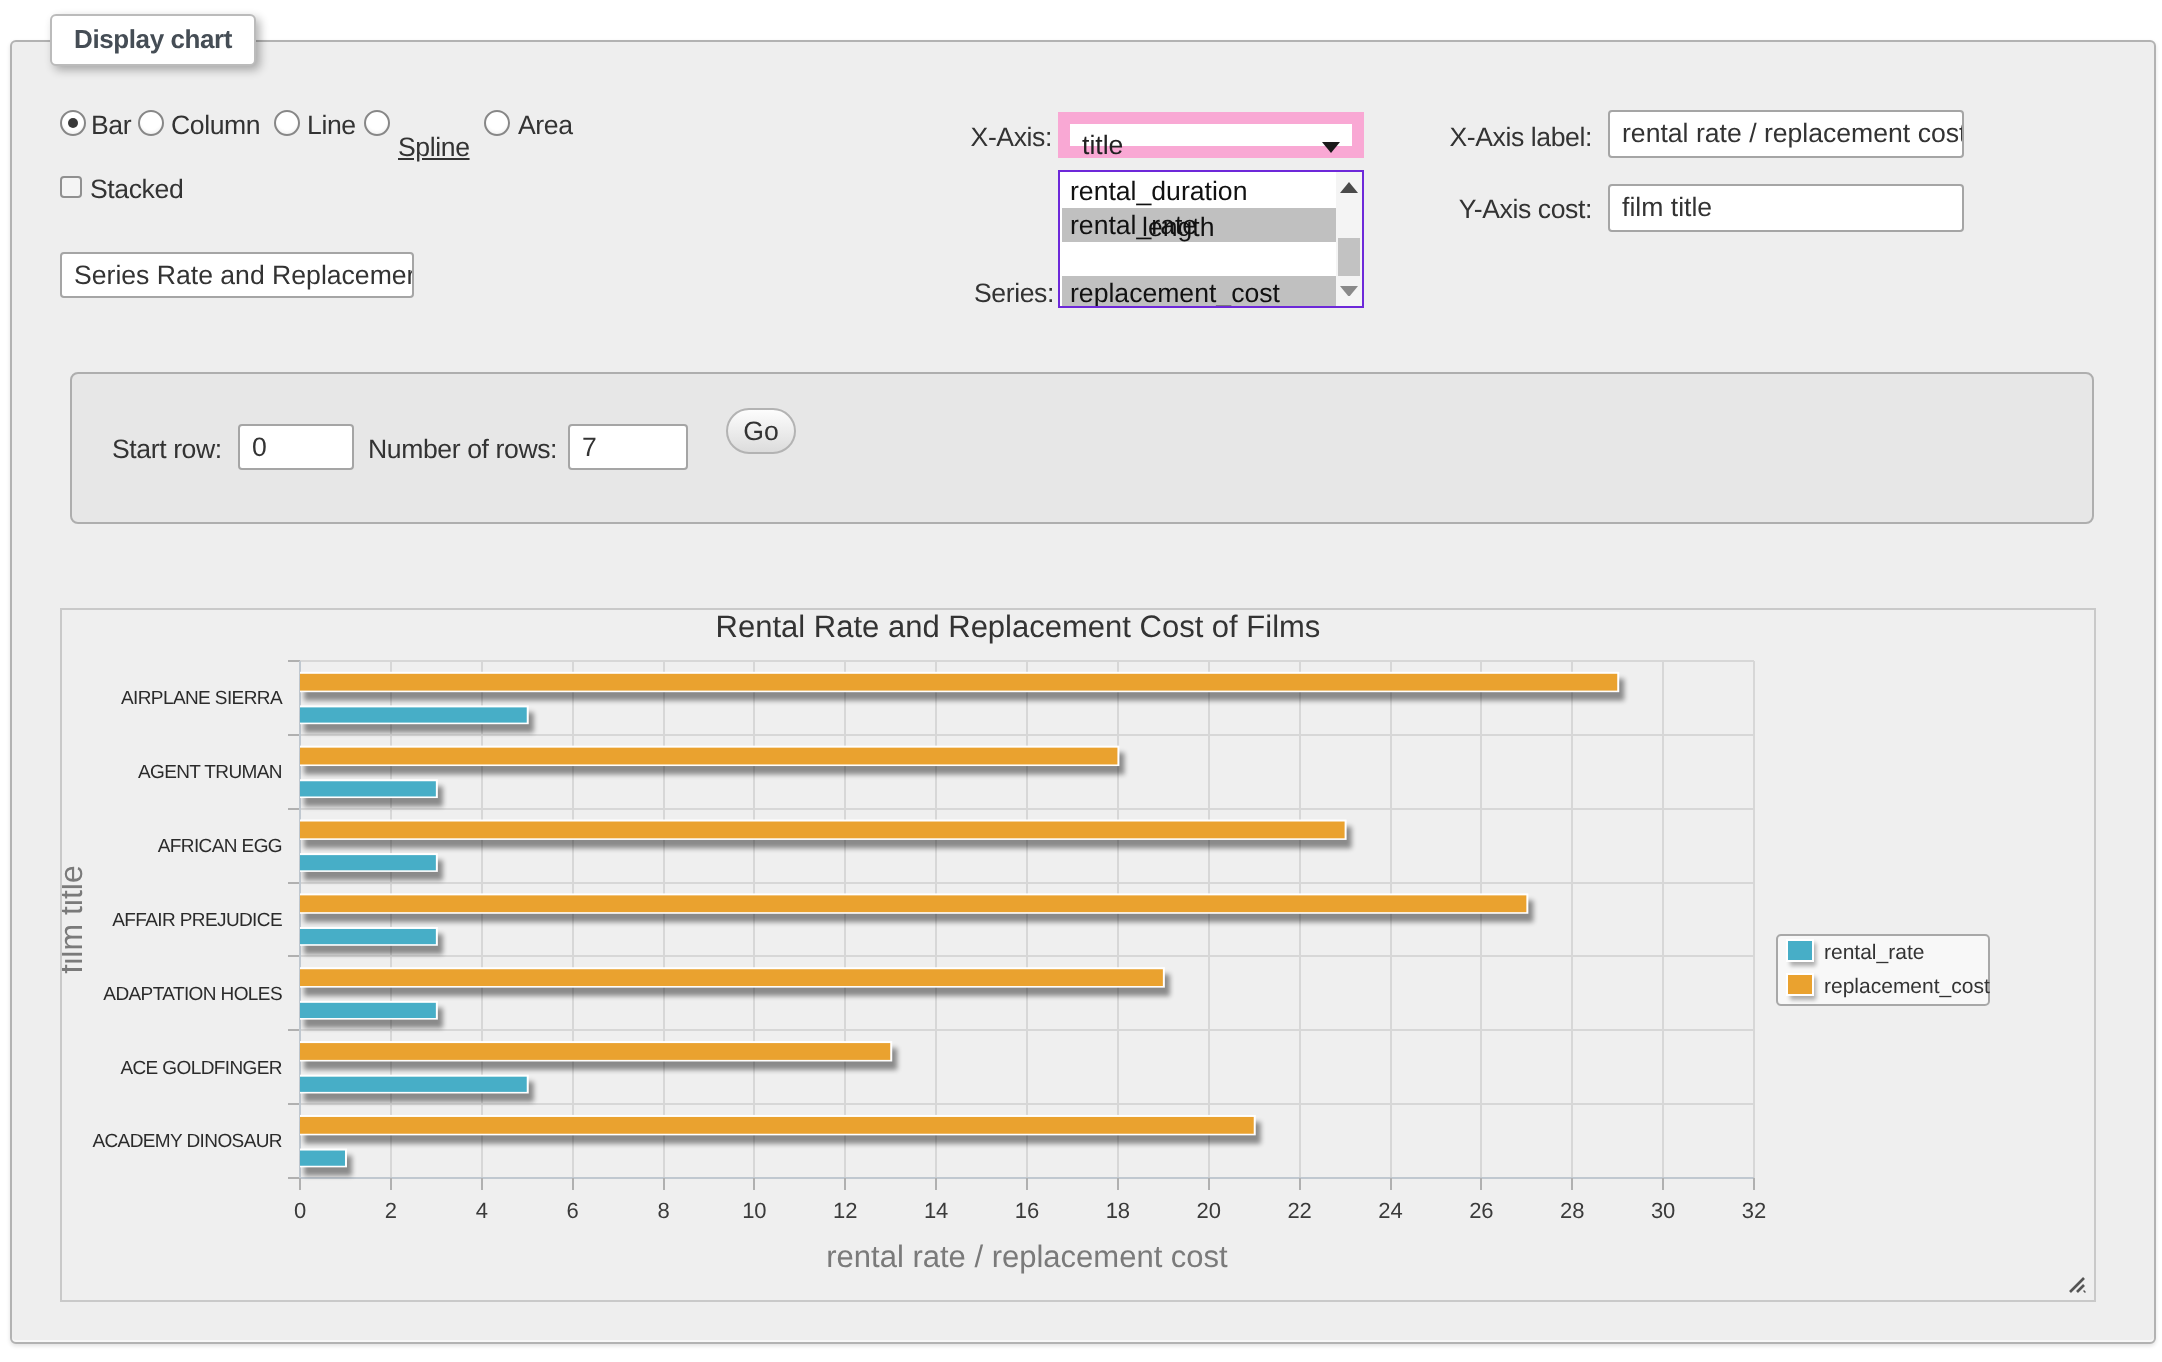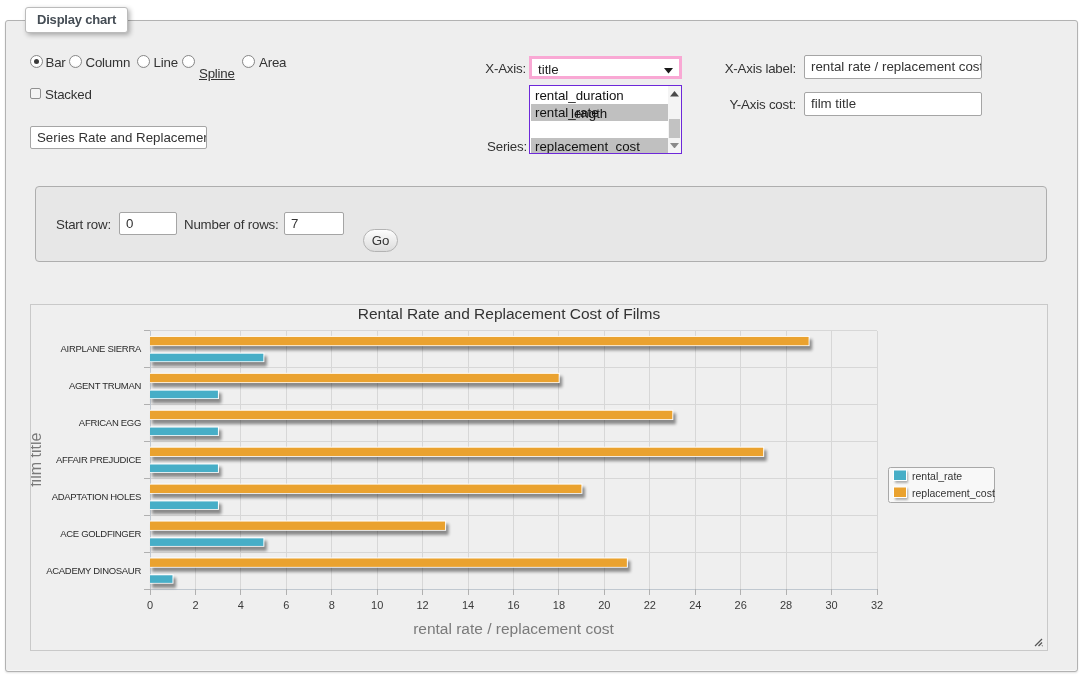--- a/index.html
+++ b/index.html
@@ -15,7 +15,7 @@
 #panel { left:35px; top:186px; width:1012px; height:76px; background:#e7e7e7; border:1px solid #aeaeae; border-radius:4px; }
 #gobtn { left:363px; top:229px; width:35px; height:23px; border:1px solid #b3b3b3; border-radius:12px; background:linear-gradient(#fdfdfd, #dcdcdc); font-size:13.3px; color:#333; text-align:center; line-height:21px; }
 #chartbox { left:30px; top:304px; width:1018px; height:347px; background:#efefef; border:1px solid #c9c9c9; }
-#xsel { left:529px; top:56px; width:153px; height:23px; background:#fff; border:3px solid #f9a8d4; font-size:13.3px; color:#222; line-height:21px; padding-left:6px; }
+#xsel { left:529px; top:56px; width:153px; height:23px; background:#fff; border:6px solid #f9a8d4; font-size:13.3px; color:#222; line-height:21px; padding-left:6px; }
 #mlist { left:529px; top:85px; width:153px; height:69px; background:#fff; border:1px solid #6d28d9; overflow:hidden; }
 .opt { position:absolute; left:1px; width:138px; height:17px; font-size:13.3px; color:#111; padding-left:4px; line-height:17px; }
 .opt.sel { background:#c0c0c0; }

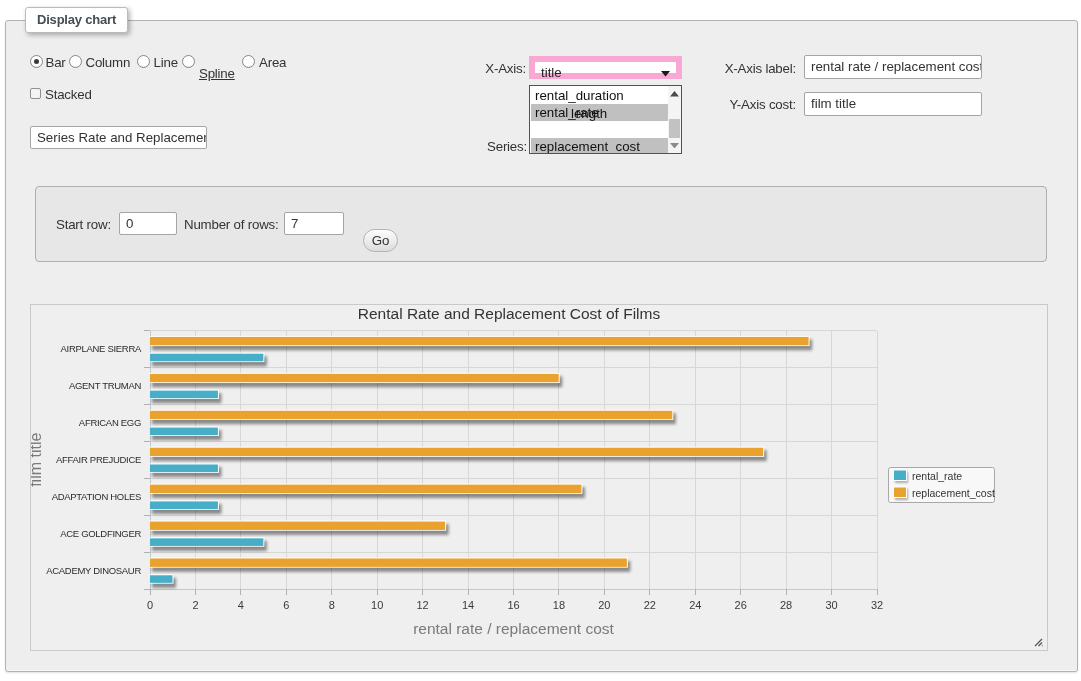--- a/index.html
+++ b/index.html
@@ -13,7 +13,7 @@
 .check { width:11px; height:11px; border:1px solid #909090; border-radius:2px; background:#f4f4f4; }
 .input { background:#fff; border:1px solid #a5a5a5; border-radius:2px; font-size:13.3px; color:#333; padding:0 6px; line-height:21px; overflow:hidden; white-space:nowrap; }
 #panel { left:35px; top:186px; width:1012px; height:76px; background:#e7e7e7; border:1px solid #aeaeae; border-radius:4px; }
-#gobtn { left:363px; top:229px; width:35px; height:23px; border:1px solid #b3b3b3; border-radius:12px; background:linear-gradient(#fdfdfd, #dcdcdc); font-size:13.3px; color:#333; text-align:center; line-height:21px; }
+#gobtn { left:363px; top:204px; width:35px; height:23px; border:1px solid #b3b3b3; border-radius:12px; background:linear-gradient(#fdfdfd, #dcdcdc); font-size:13.3px; color:#333; text-align:center; line-height:21px; }
 #chartbox { left:30px; top:304px; width:1018px; height:347px; background:#efefef; border:1px solid #c9c9c9; }
 #xsel { left:529px; top:56px; width:153px; height:23px; background:#fff; border:6px solid #f9a8d4; font-size:13.3px; color:#222; line-height:21px; padding-left:6px; }
 #mlist { left:529px; top:85px; width:153px; height:69px; background:#fff; border:1px solid #6d28d9; overflow:hidden; }

